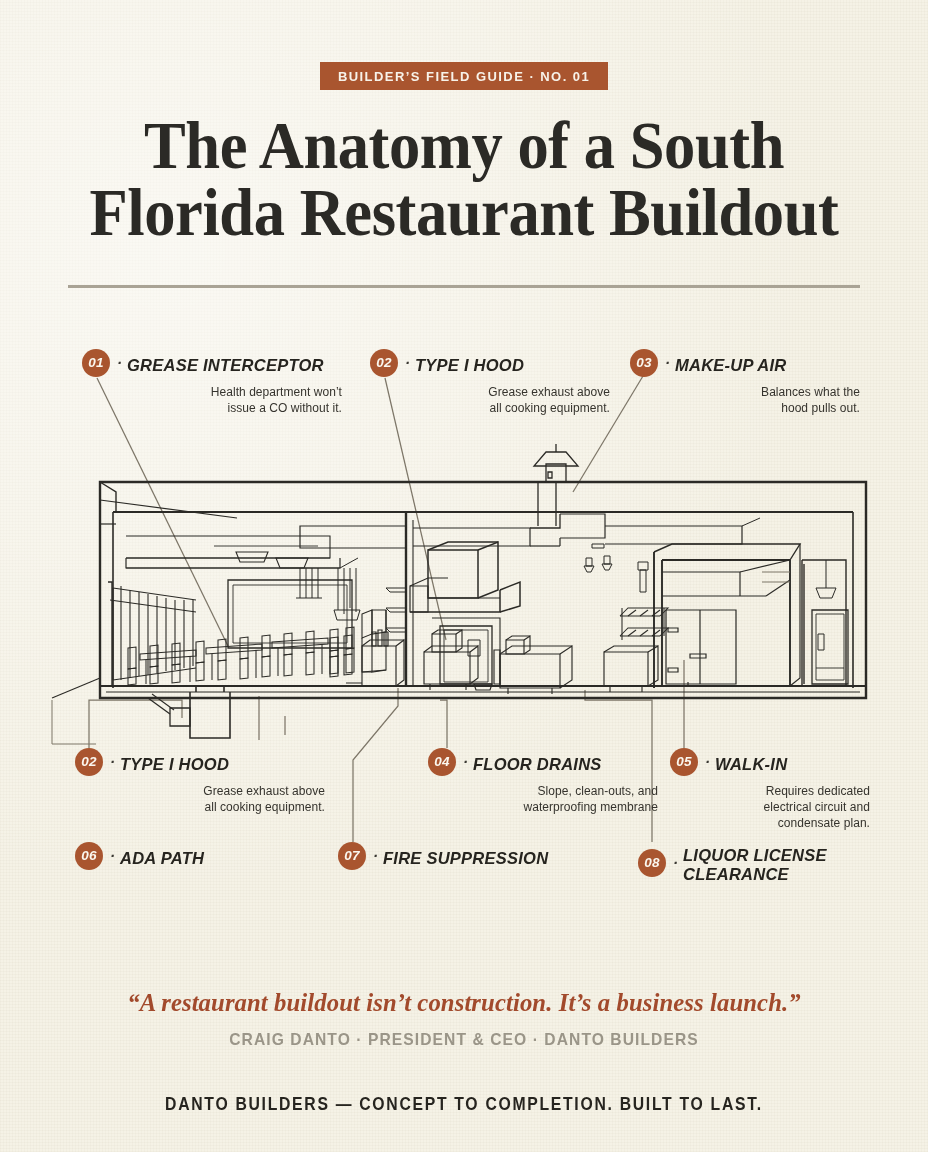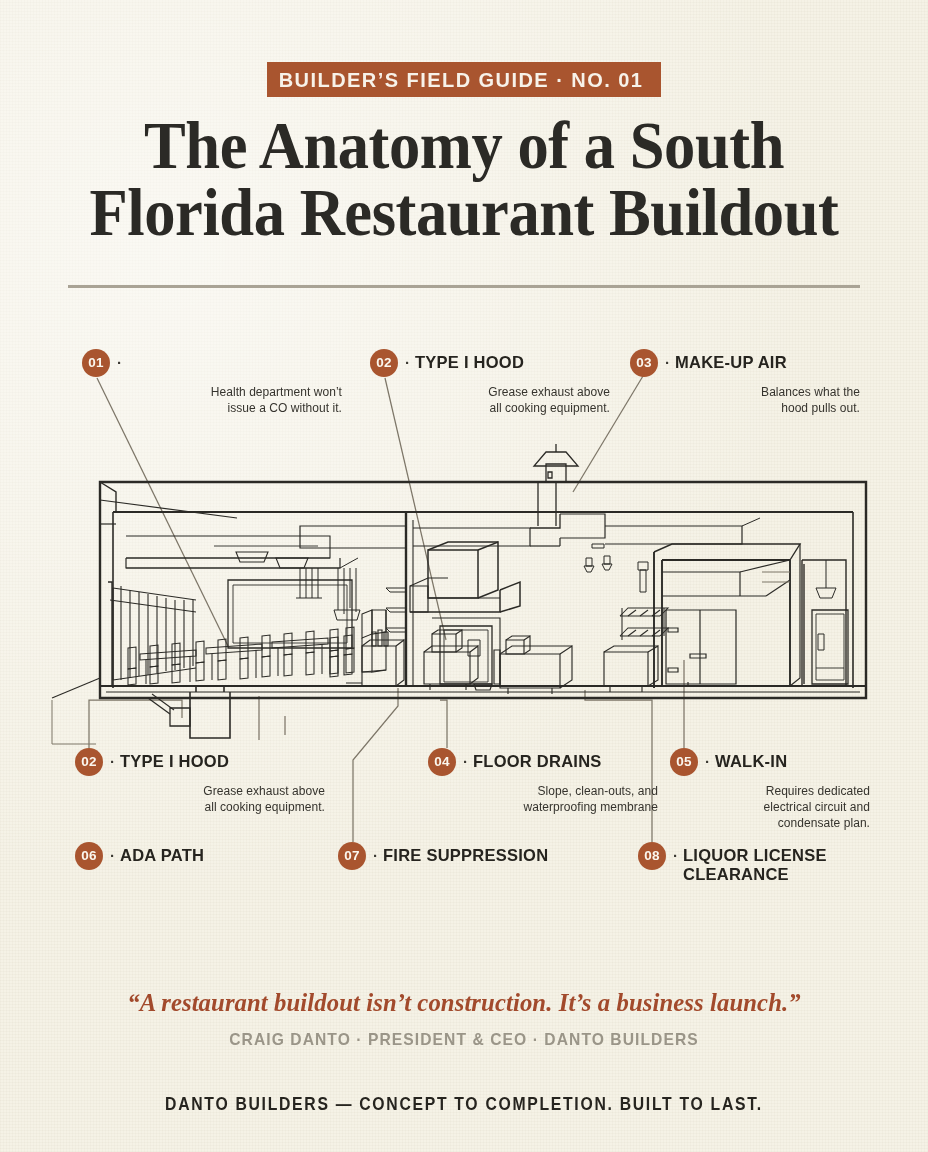--- a/index.html
+++ b/index.html
@@ -22,8 +22,8 @@
   .kicker-wrap{position:absolute;top:62px;left:0;width:928px;text-align:center;}
   .kicker{
     display:inline-block;background:#a9552f;color:#f7f2e9;
-    font-size:20px;font-weight:bold;letter-spacing:1.45px;
-    padding:8px 18px 7px 12px;line-height:1;
+    font-size:13px;font-weight:bold;letter-spacing:1.45px;
+    padding:8px 18px 7px 18px;line-height:1;
     font-family:"Liberation Sans",sans-serif;
   }
   .title{

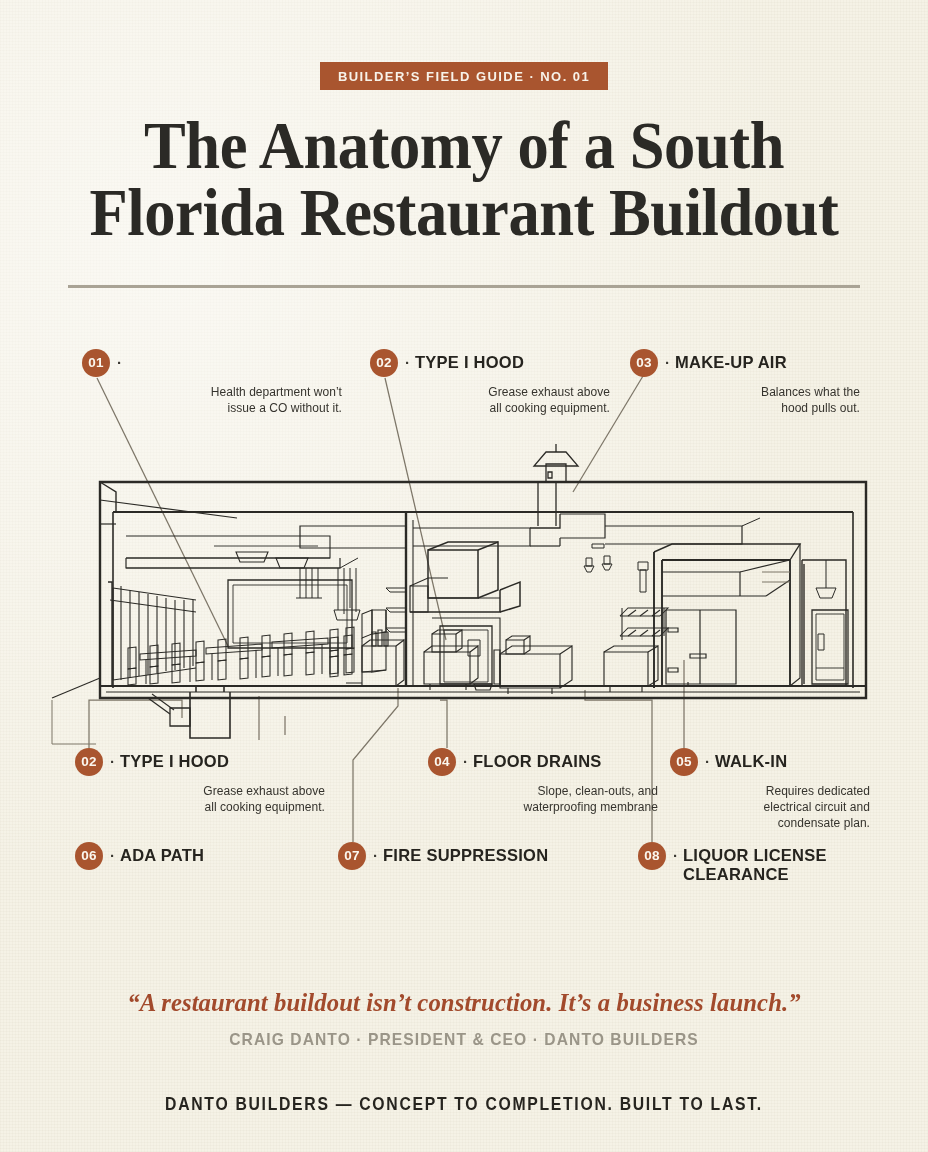--- a/index.html
+++ b/index.html
@@ -40,7 +40,7 @@
 
   
   .callout{position:absolute;}
-  .co-head{display:flex;align-items:flex-start;}
+  .co-head{display:flex;align-items:center;font-style:italic;}
   .badge{
     width:28px;height:28px;border-radius:50%;
     background:#a9552f;color:#fbf7ef;

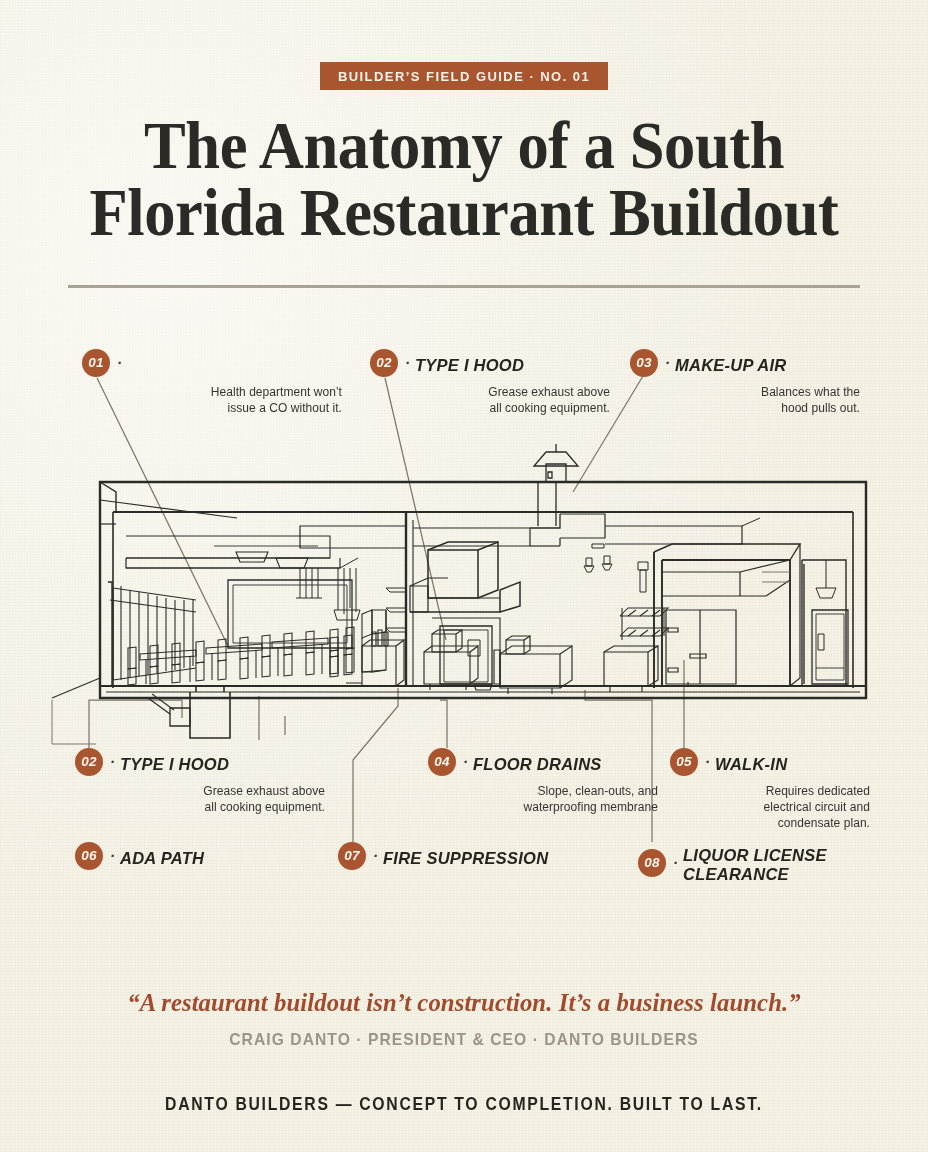--- a/index.html
+++ b/index.html
@@ -425,6 +425,7 @@
     <div class="co-head">
       <div class="badge">01</div>
       <div class="dot">·</div>
+      <div class="co-title">GREASE INTERCEPTOR</div>
     </div>
     <div class="co-body co-indent">
       <div>Health department won’t</div>

